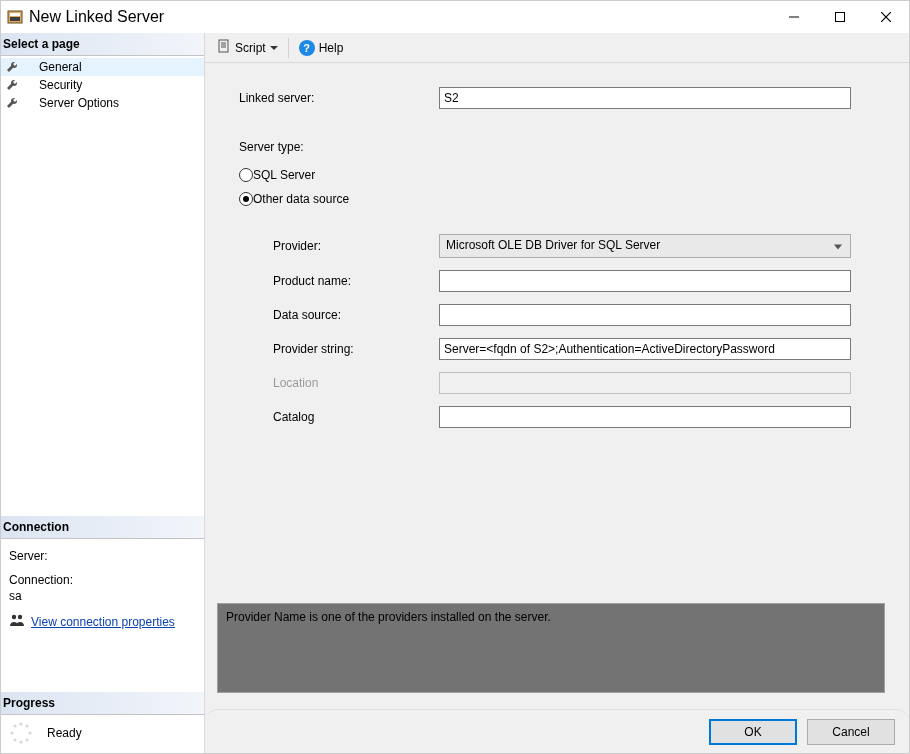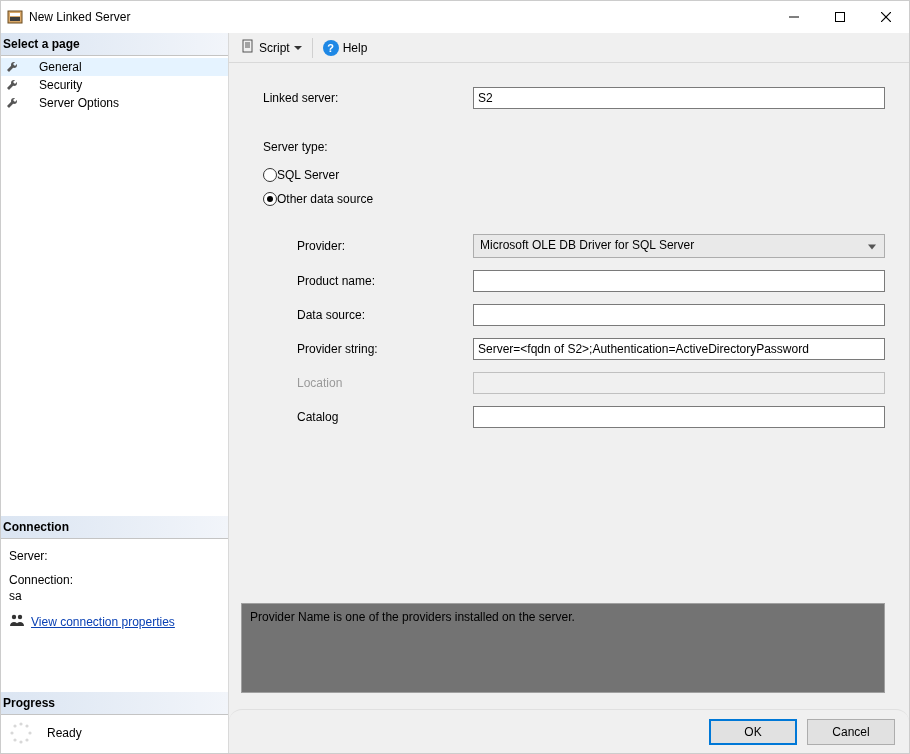--- a/index.html
+++ b/index.html
@@ -7,7 +7,7 @@
   .window { width: 910px; height: 754px; display: flex; flex-direction: column; border: 1px solid #ccc; }
   .titlebar { height: 32px; display: flex; align-items: center; padding: 0 0 0 6px; background: #fff; }
   .titlebar .app-icon { width: 16px; height: 16px; margin-right: 6px; }
-  .titlebar .title { flex: 1; font-size: 12px; }
+  .titlebar .title { flex: 1; font-size: 16px; }
   .titlebar .win-controls { display: flex; }
   .titlebar .win-btn { width: 46px; height: 32px; display: flex; align-items: center; justify-content: center; }
   .body { flex: 1; display: flex; min-height: 0; }

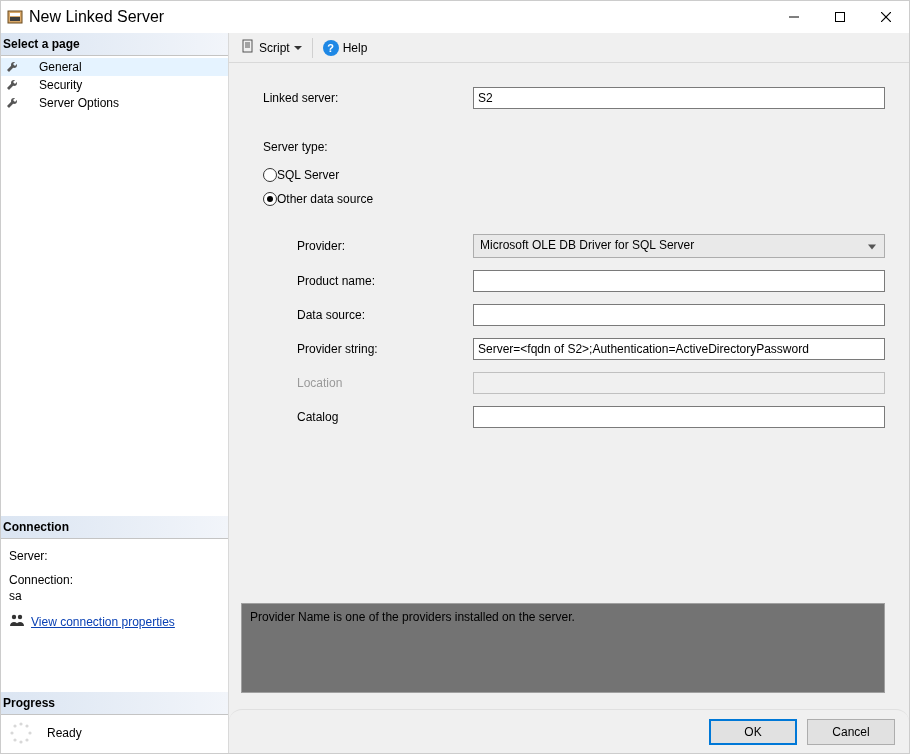--- a/index.html
+++ b/index.html
@@ -11,7 +11,7 @@
   .titlebar .win-controls { display: flex; }
   .titlebar .win-btn { width: 46px; height: 32px; display: flex; align-items: center; justify-content: center; }
   .body { flex: 1; display: flex; min-height: 0; }
-  .sidebar { width: 228px; background: #fff; display: flex; flex-direction: column; border-right: 1px solid #d9d9d9; }
+  .sidebar { width: 204px; background: #fff; display: flex; flex-direction: column; border-right: 1px solid #d9d9d9; }
   .side-header { font-weight: 700; font-size: 12px; padding: 4px 4px 4px 2px; background: linear-gradient(to right, #dbe5f2, #f2f5fa); border-bottom: 1px solid #c4c4c4; }
   .page-list { padding: 2px 0; }
   .page-item { display: flex; align-items: center; padding: 2px 4px; gap: 20px; }

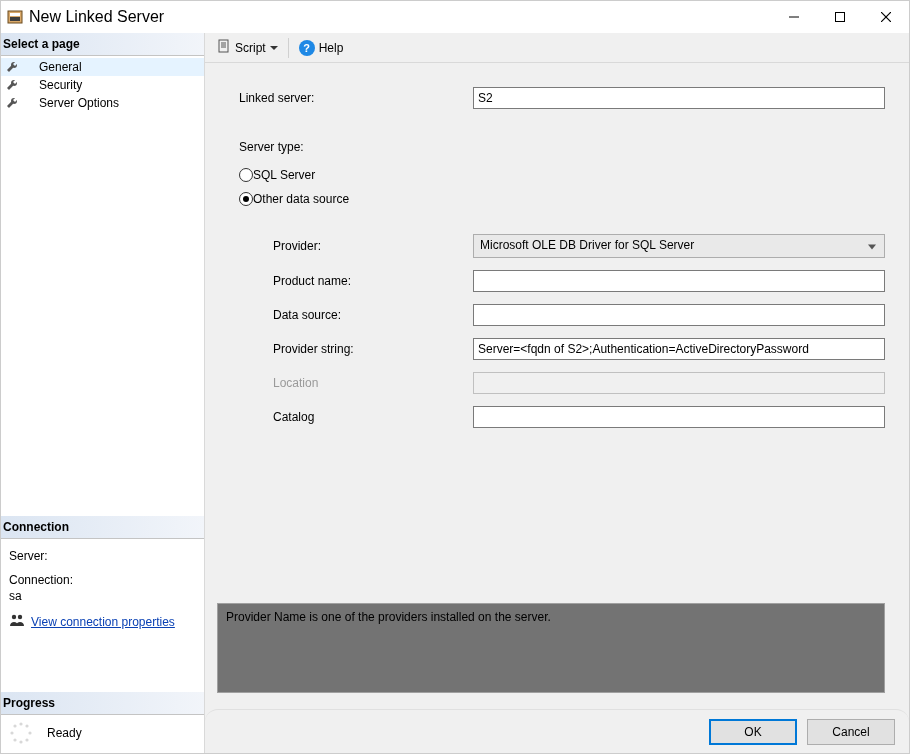--- a/index.html
+++ b/index.html
@@ -31,7 +31,7 @@
   .tool-sep { width: 1px; height: 20px; background: #d0d0d0; margin: 0 2px; }
   .help-circle { width: 16px; height: 16px; border-radius: 50%; background: #1e88e5; color: #fff; font-weight: 700; font-size: 11px; display: flex; align-items: center; justify-content: center; }
   .form-area { flex: 1; padding: 24px 24px 10px 34px; overflow: auto; }
-  .form-row { display: flex; align-items: center; margin-bottom: 12px; justify-content: space-between; }
+  .form-row { display: flex; align-items: center; margin-bottom: 12px; }
   .form-row .lbl { width: 200px; }
   .txt { flex: 1; max-width: 412px; height: 22px; border: 1px solid #7a7a7a; padding: 2px 4px; font-family: inherit; font-size: 12px; background: #fff; }
   .txt[disabled] { background: #f0f0f0; color: #888; border-color: #c0c0c0; }

